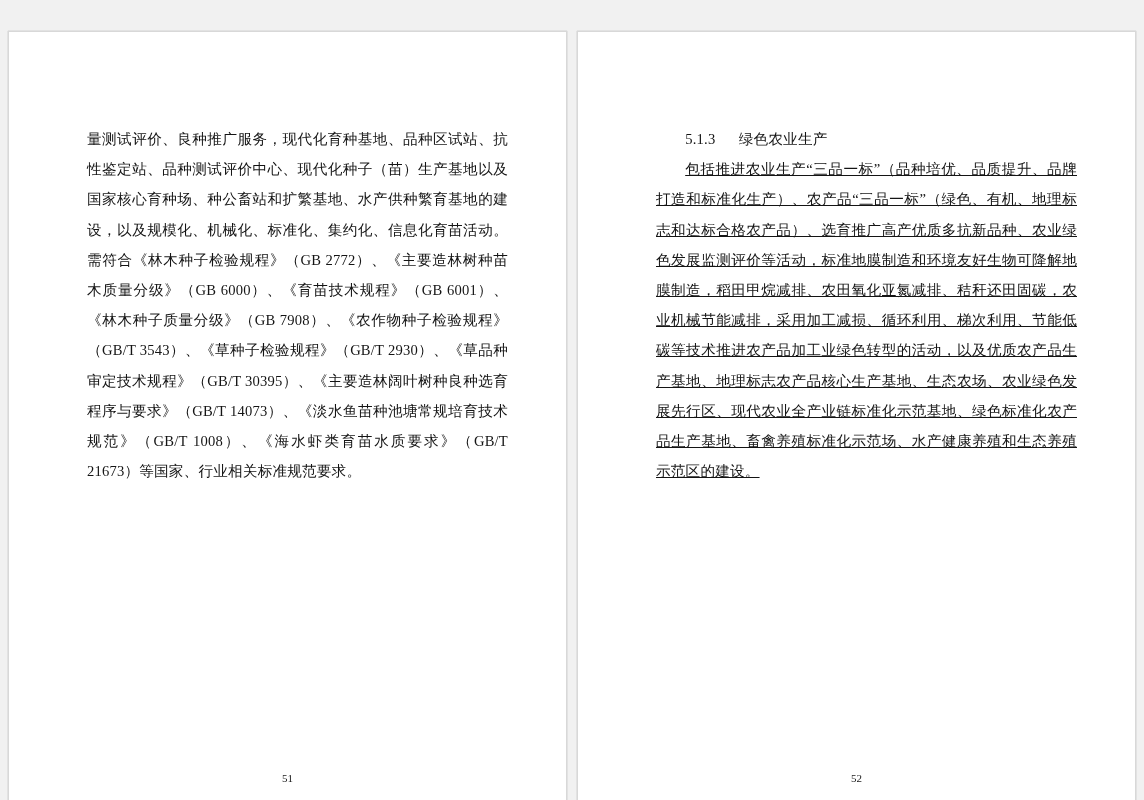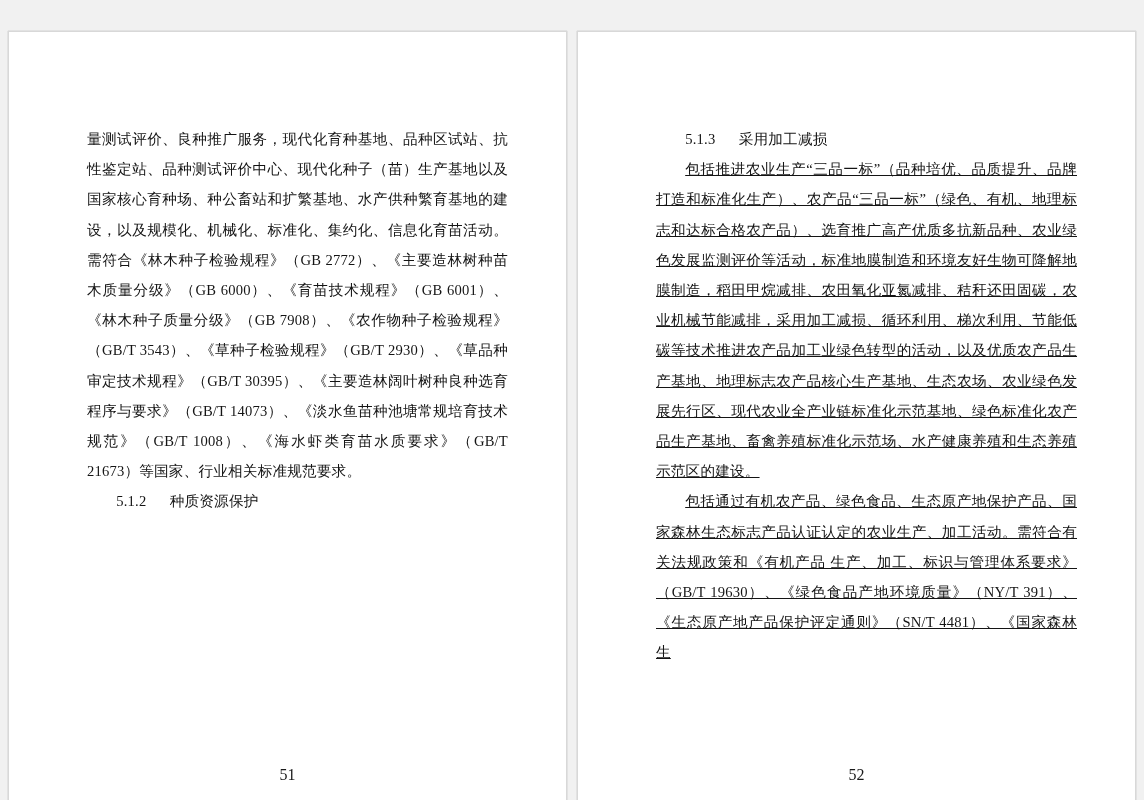--- a/index.html
+++ b/index.html
@@ -97,7 +97,7 @@
 
     <div class="page">
       <div class="page-inner">
-        <p class="heading"><span class="num">5.1.3</span><span>采用加工减损</span></p>
+        <p class="heading"><span class="num">5.1.3</span><span>绿色农业生产</span></p>
         <p class="para indent">包括推进农业生产“三品一标”（品种培优、品质提升、品牌打造和标准化生产）、农产品“三品一标”（绿色、有机、地理标志和达标合格农产品）、选育推广高产优质多抗新品种、农业绿色发展监测评价等活动，标准地膜制造和环境友好生物可降解地膜制造，稻田甲烷减排、农田氧化亚氮减排、秸秆还田固碳，农业机械节能减排，采用加工减损、循环利用、梯次利用、节能低碳等技术推进农产品加工业绿色转型的活动，以及优质农产品生产基地、地理标志农产品核心生产基地、生态农场、农业绿色发展先行区、现代农业全产业链标准化示范基地、绿色标准化农产品生产基地、畜禽养殖标准化示范场、水产健康养殖和生态养殖示范区的建设。</p>
         <p class="para indent">包括通过有机农产品、绿色食品、生态原产地保护产品、国家森林生态标志产品认证认定的农业生产、加工活动。需符合有关法规政策和《有机产品  生产、加工、标识与管理体系要求》（GB/T 19630）、《绿色食品产地环境质量》（NY/T 391）、《生态原产地产品保护评定通则》（SN/T 4481）、《国家森林生</p>
       </div>

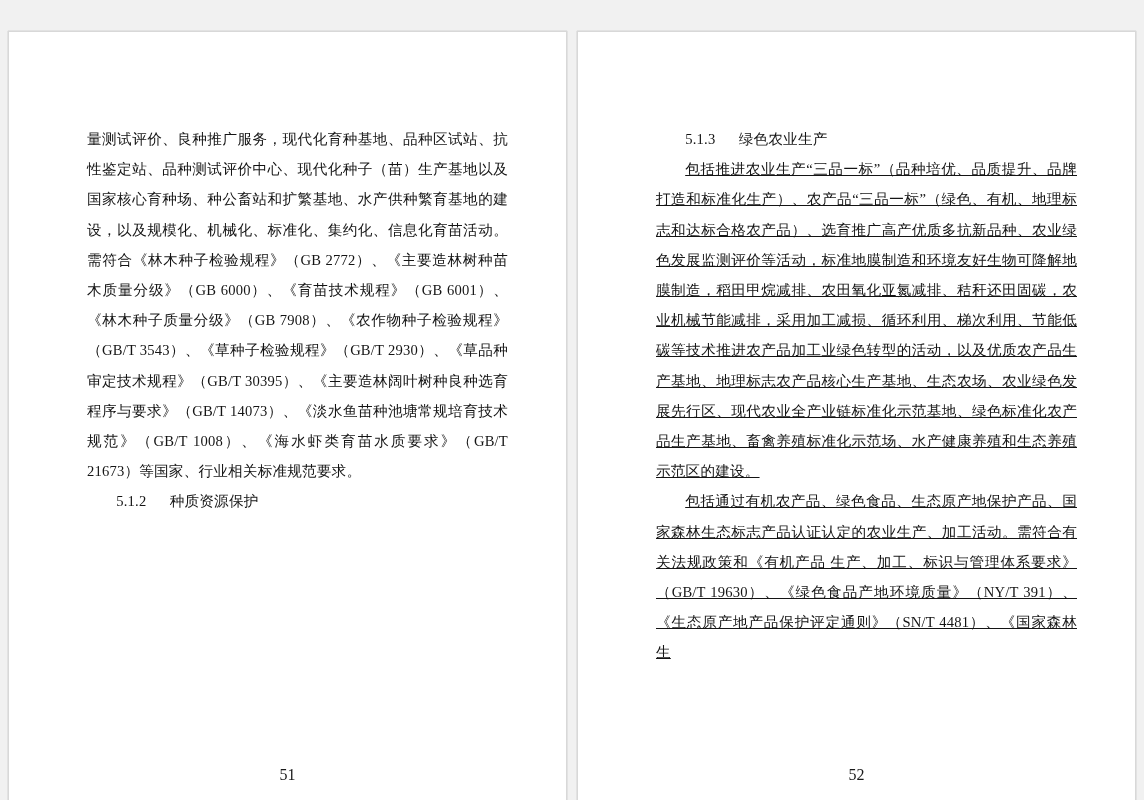--- a/index.html
+++ b/index.html
@@ -90,7 +90,6 @@
     <div class="page">
       <div class="page-inner">
         <p class="para">量测试评价、良种推广服务，现代化育种基地、品种区试站、抗性鉴定站、品种测试评价中心、现代化种子（苗）生产基地以及国家核心育种场、种公畜站和扩繁基地、水产供种繁育基地的建设，以及规模化、机械化、标准化、集约化、信息化育苗活动。需符合《林木种子检验规程》（GB 2772）、《主要造林树种苗木质量分级》（GB 6000）、《育苗技术规程》（GB 6001）、《林木种子质量分级》（GB 7908）、《农作物种子检验规程》（GB/T 3543）、《草种子检验规程》（GB/T 2930）、《草品种审定技术规程》（GB/T 30395）、《主要造林阔叶树种良种选育程序与要求》（GB/T 14073）、《淡水鱼苗种池塘常规培育技术规范》（GB/T 1008）、《海水虾类育苗水质要求》（GB/T 21673）等国家、行业相关标准规范要求。</p>
-        <p class="heading"><span class="num">5.1.2</span><span>种质资源保护</span></p>
       </div>
       <div class="folio">51</div>
     </div>

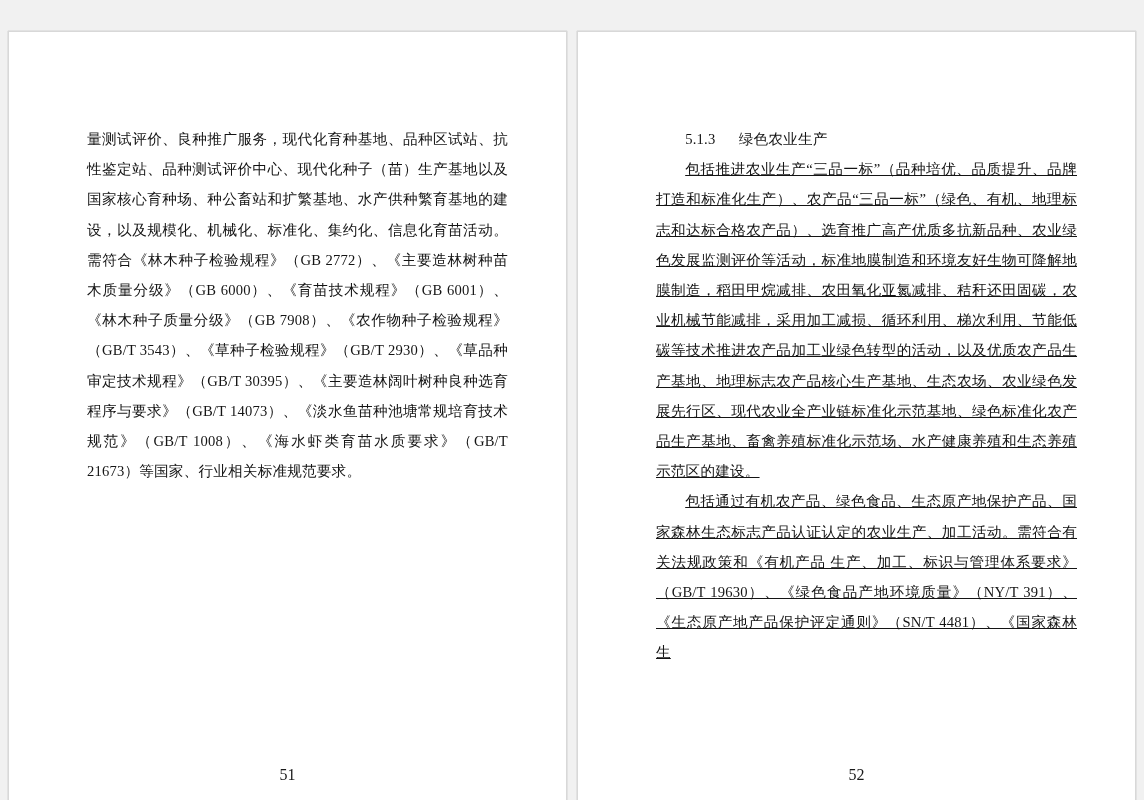--- a/index.html
+++ b/index.html
@@ -98,7 +98,6 @@
       <div class="page-inner">
         <p class="heading"><span class="num">5.1.3</span><span>绿色农业生产</span></p>
         <p class="para indent">包括推进农业生产“三品一标”（品种培优、品质提升、品牌打造和标准化生产）、农产品“三品一标”（绿色、有机、地理标志和达标合格农产品）、选育推广高产优质多抗新品种、农业绿色发展监测评价等活动，标准地膜制造和环境友好生物可降解地膜制造，稻田甲烷减排、农田氧化亚氮减排、秸秆还田固碳，农业机械节能减排，采用加工减损、循环利用、梯次利用、节能低碳等技术推进农产品加工业绿色转型的活动，以及优质农产品生产基地、地理标志农产品核心生产基地、生态农场、农业绿色发展先行区、现代农业全产业链标准化示范基地、绿色标准化农产品生产基地、畜禽养殖标准化示范场、水产健康养殖和生态养殖示范区的建设。</p>
-        <p class="para indent">包括通过有机农产品、绿色食品、生态原产地保护产品、国家森林生态标志产品认证认定的农业生产、加工活动。需符合有关法规政策和《有机产品  生产、加工、标识与管理体系要求》（GB/T 19630）、《绿色食品产地环境质量》（NY/T 391）、《生态原产地产品保护评定通则》（SN/T 4481）、《国家森林生</p>
       </div>
       <div class="folio">52</div>
     </div>

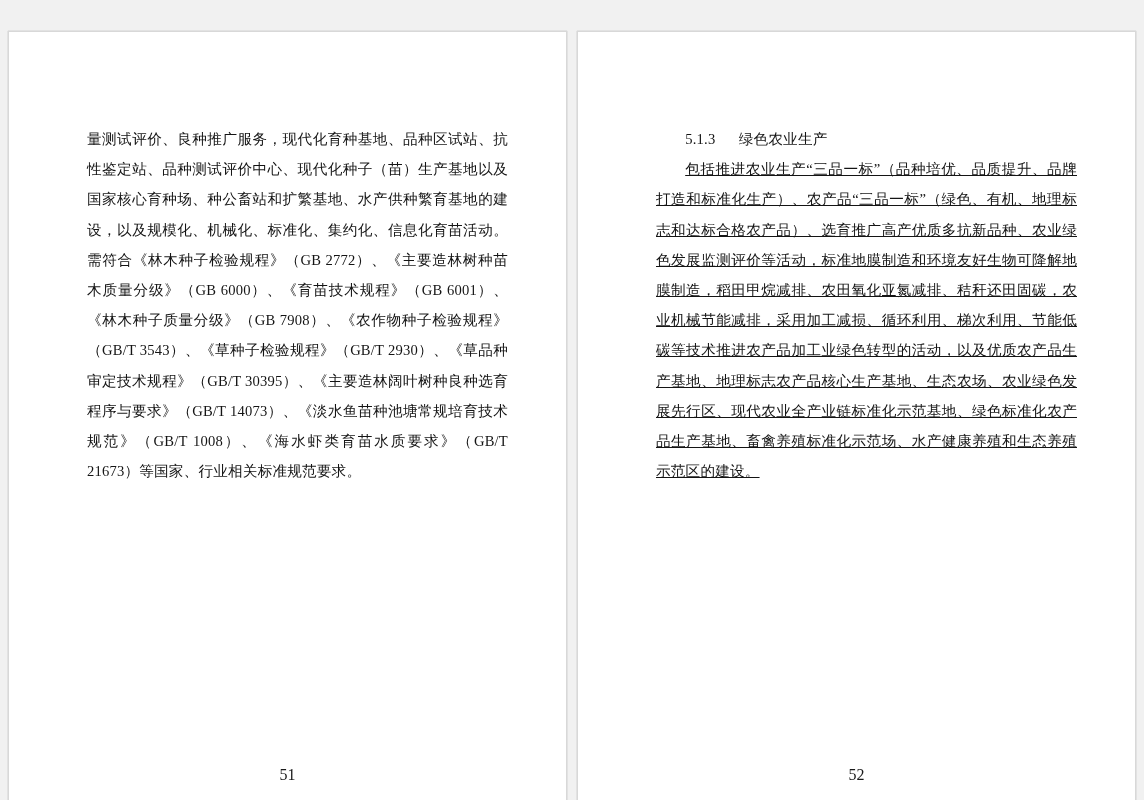--- a/index.html
+++ b/index.html
@@ -76,7 +76,7 @@
     left: 0;
     right: 0;
     text-align: center;
-    font-size: 16px;
+    font-size: 11px;
     color: #1a1a1a;
     font-family: "Liberation Serif", "DejaVu Serif", serif;
   }

